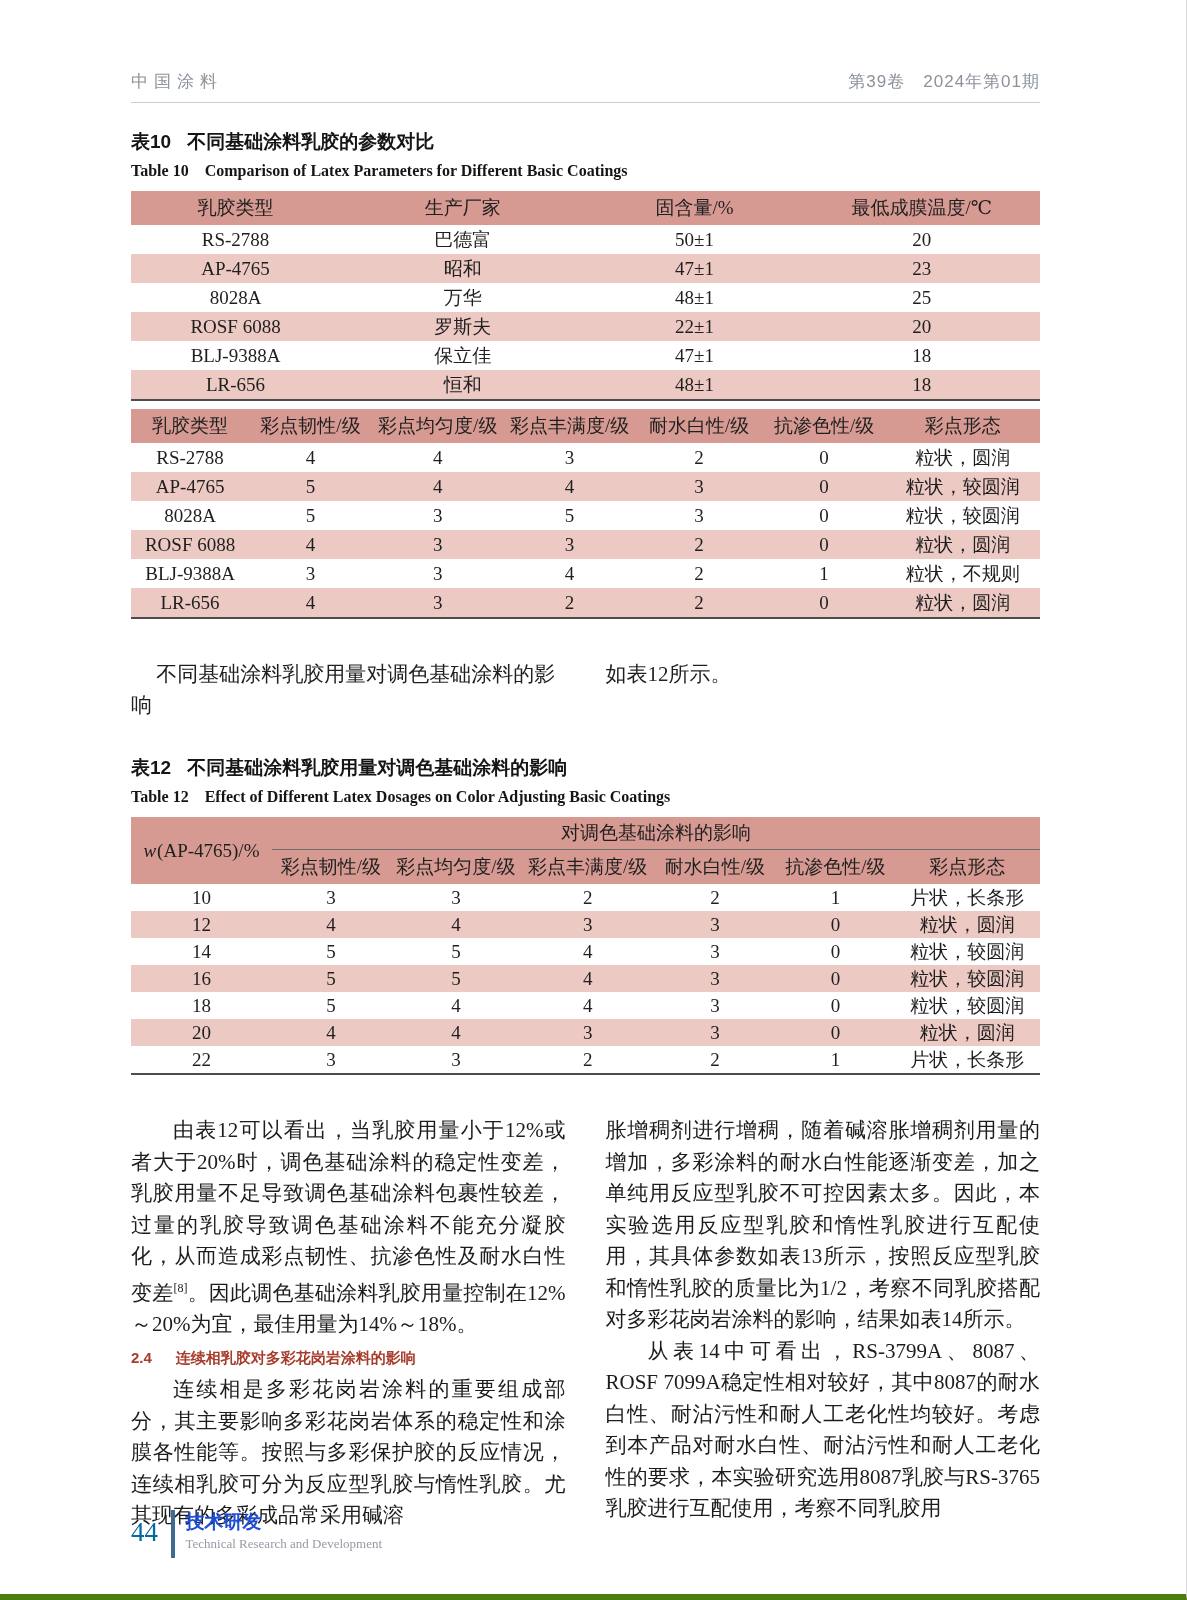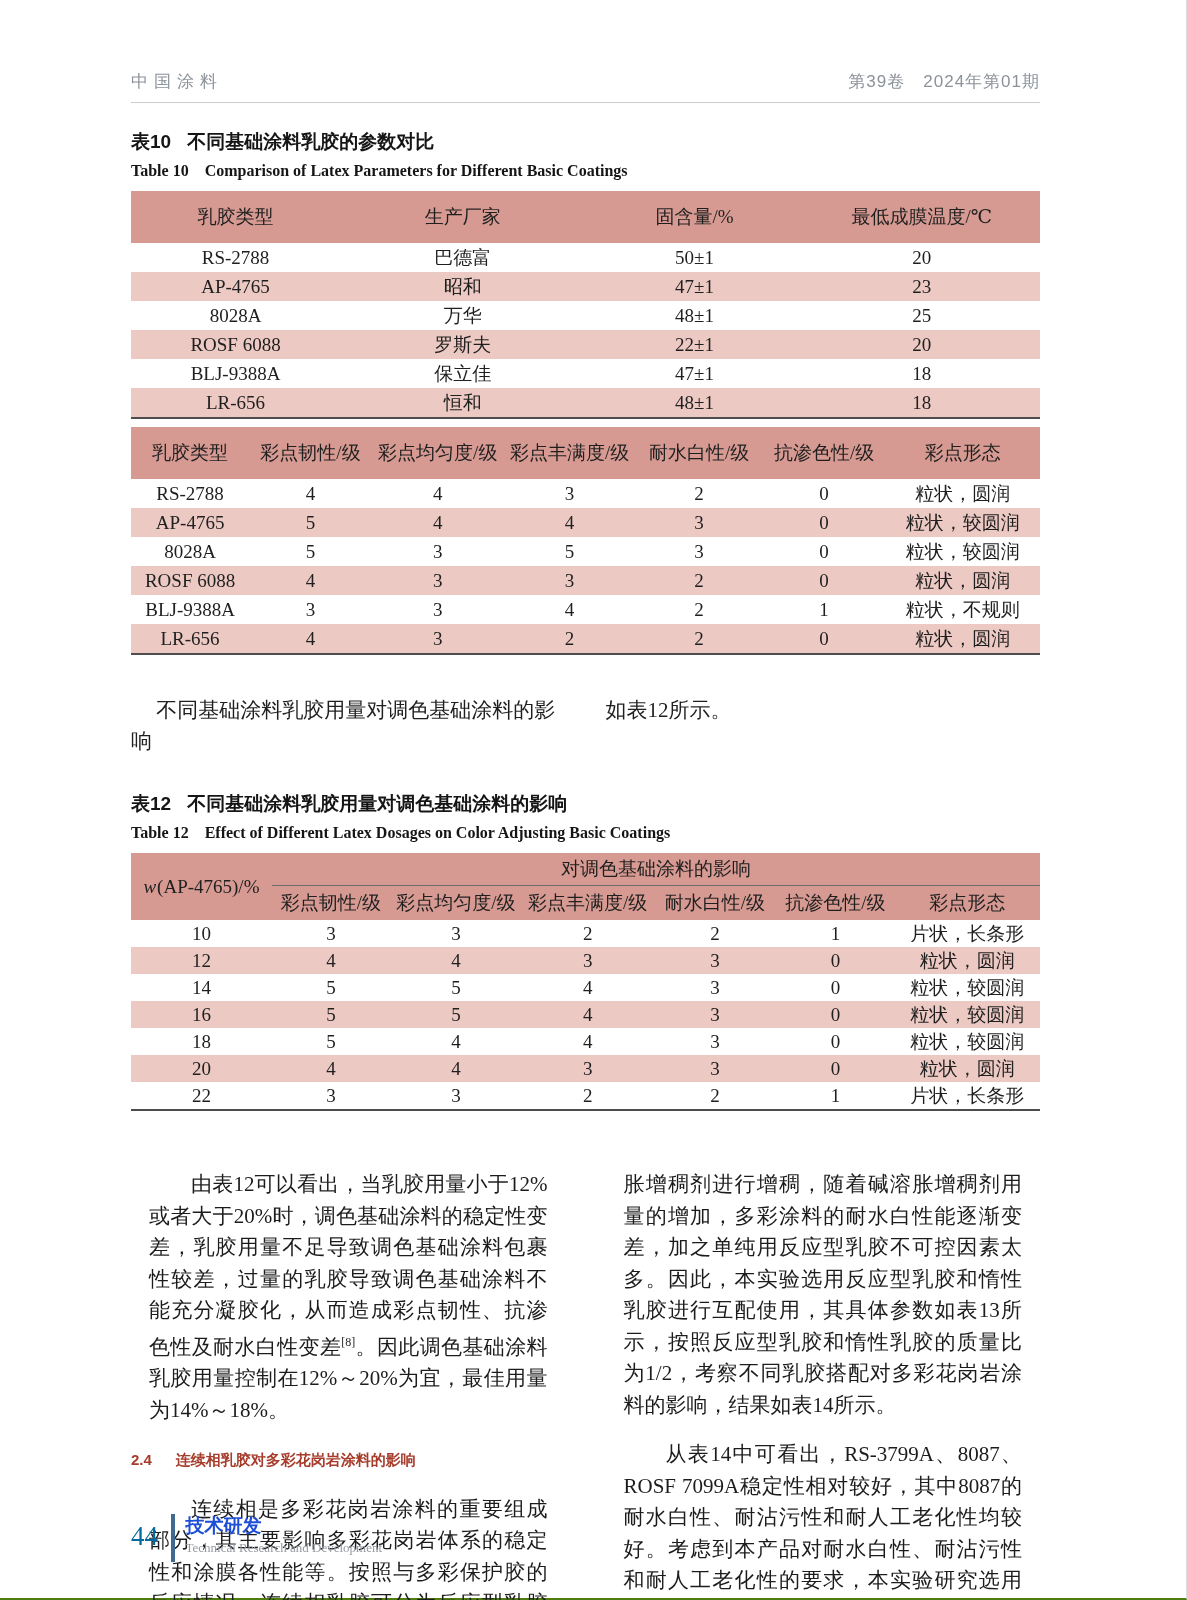--- a/index.html
+++ b/index.html
@@ -5,7 +5,7 @@
   html,body{margin:0;padding:0;background:#fff;}
   body{width:1187px;height:1600px;font-family:"Liberation Serif","DejaVu Serif",serif;color:#1f1f1f;}
   .page{position:relative;width:1187px;height:1600px;box-sizing:border-box;
-        padding:70px 146px 0 131px;border-right:1px solid #dcdcdc;border-bottom:2px solid #4d7c0f;}
+        padding:70px 146px 0 131px;border-right:1px solid #dcdcdc;border-bottom:6px solid #4d7c0f;}
 
   
   .page-header{display:flex;justify-content:space-between;align-items:baseline;

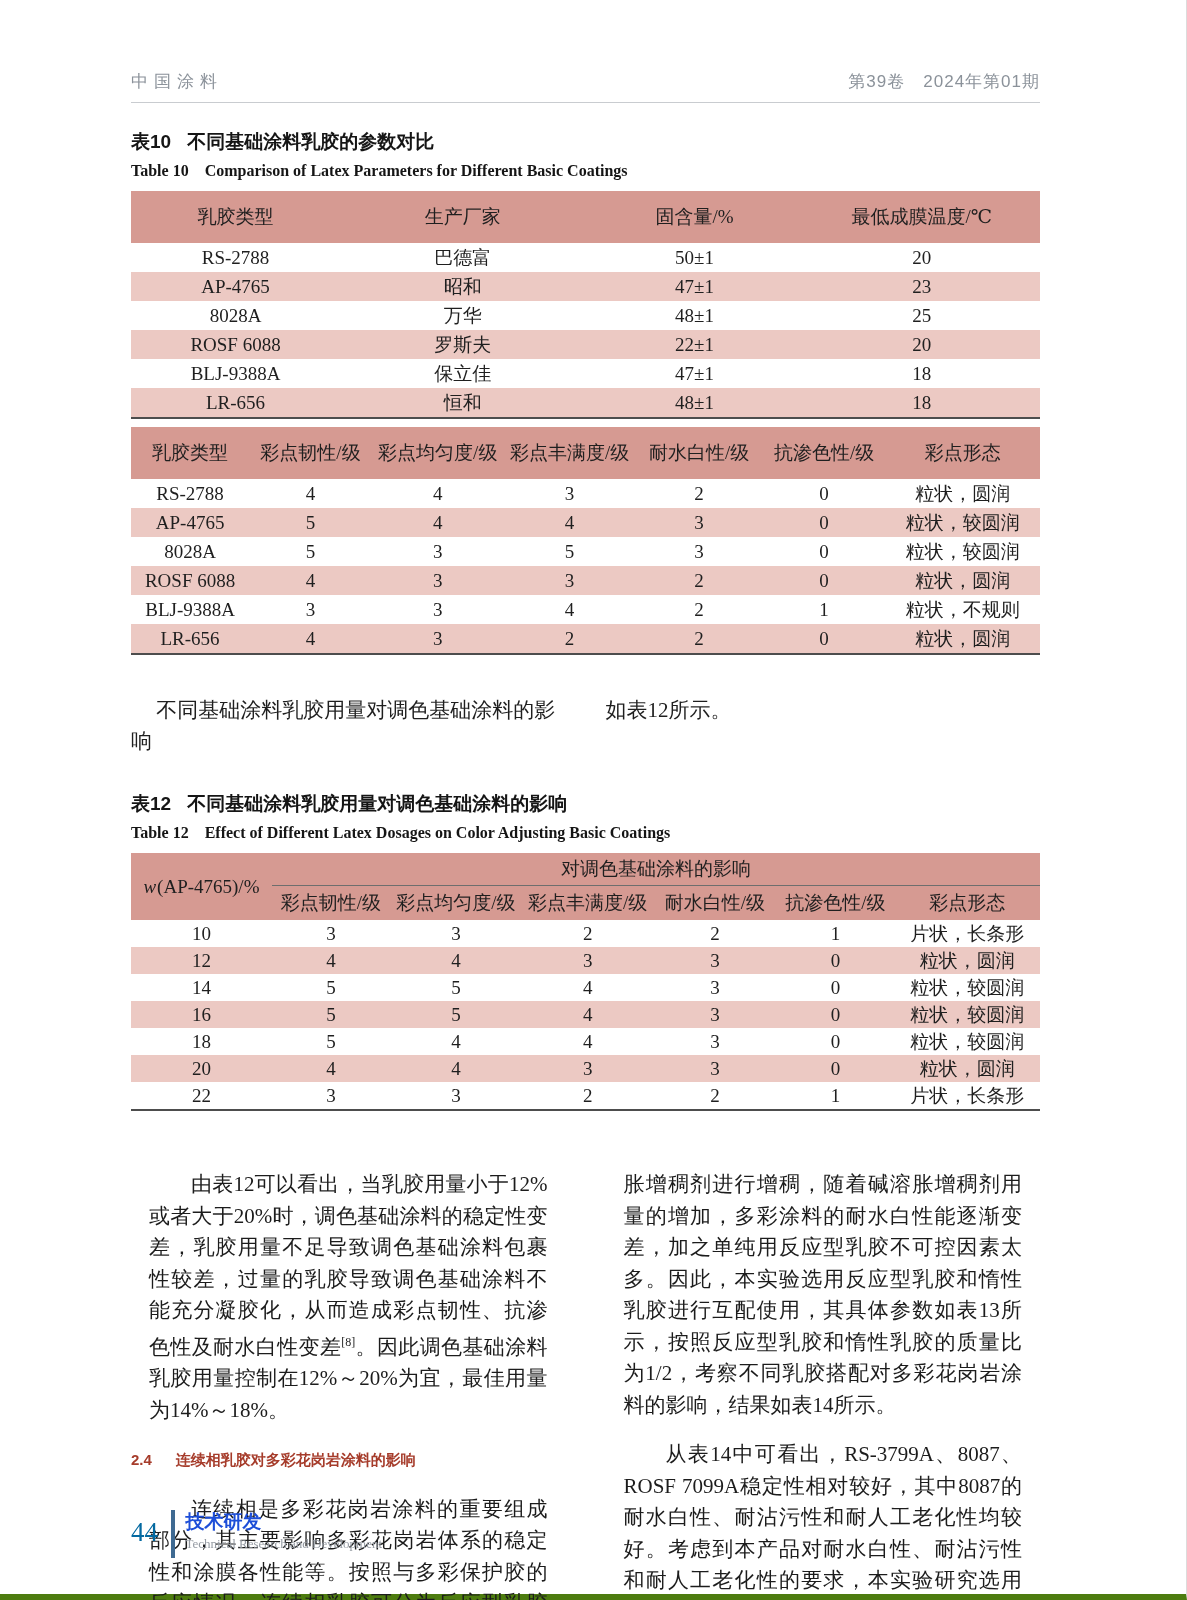--- a/index.html
+++ b/index.html
@@ -27,7 +27,7 @@
         border-bottom:2.5px solid #4d4d4d;margin-top:8px;}
   th{background:#d69a92;font-weight:normal;text-align:center;padding:0 2px;}
   td{text-align:center;padding:0 2px;overflow:hidden;white-space:nowrap;}
-  #t10 th,#t11 th{height:52px;}
+  #t10 th,#t11 th{height:34px;}
   #t10 td,#t11 td{height:29px;}
   #t12 td{height:27px;}
   tbody tr:nth-child(even) td{background:#ecc9c3;}

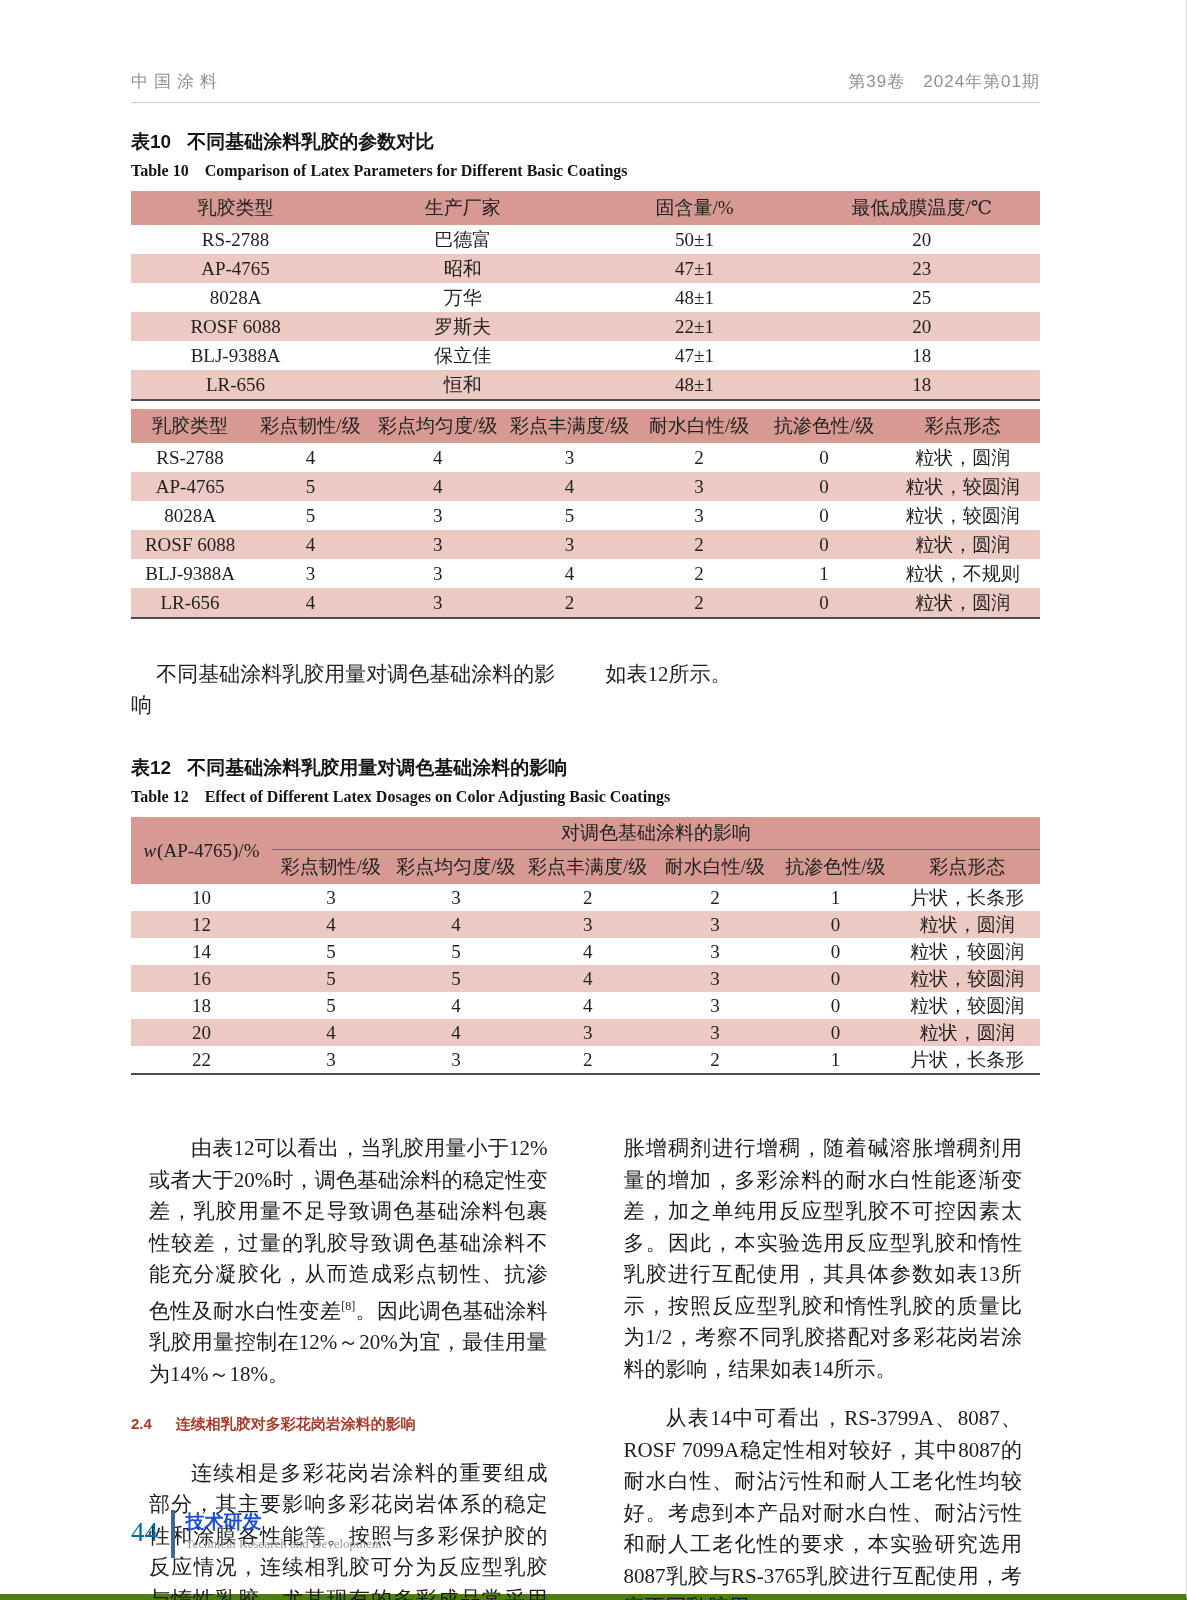--- a/index.html
+++ b/index.html
@@ -57,7 +57,7 @@
   .indent-1{display:block;text-indent:1.2em;}
   .cols{display:flex;gap:40px;margin-top:40px;}
   .col{width:435px;font-size:21px;line-height:31.5px;text-align:justify;color:#1c1c1c;}
-  .para{margin:18px;}
+  .para{margin:0;}
   .indent{text-indent:2em;}
   sup{font-size:12px;}
   .sec-heading{font-family:"Liberation Sans","DejaVu Sans",sans-serif;font-weight:bold;

